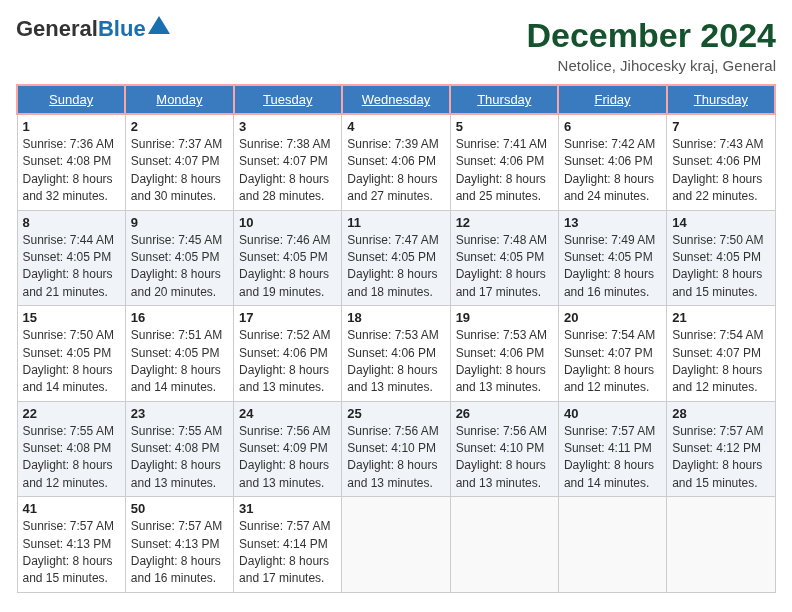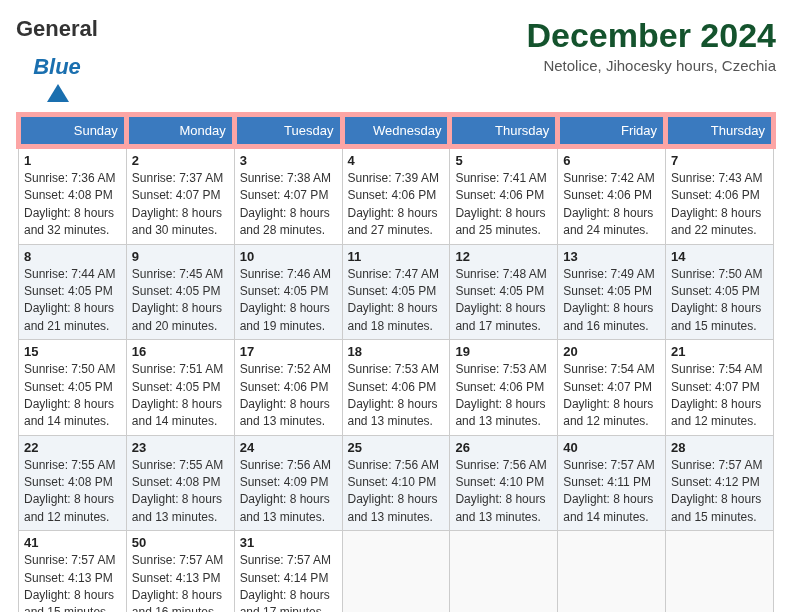--- a/index.html
+++ b/index.html
@@ -82,7 +82,7 @@
 
 <div class="header-area">
   <div class="logo">
-    <div style="display:flex;align-items:center;gap:12px;flex-direction:column;">
+    <div style="display:flex;align-items:center;gap:0;">
       <span style="font-size:22px;font-weight:bold;color:#333;">General</span>
       <span style="font-size:22px;font-weight:bold;color:#1a6faf;font-style:italic;">Blue</span>
       <svg width="22" height="18" viewBox="0 0 22 18" style="margin-left:2px;margin-top:-8px;">

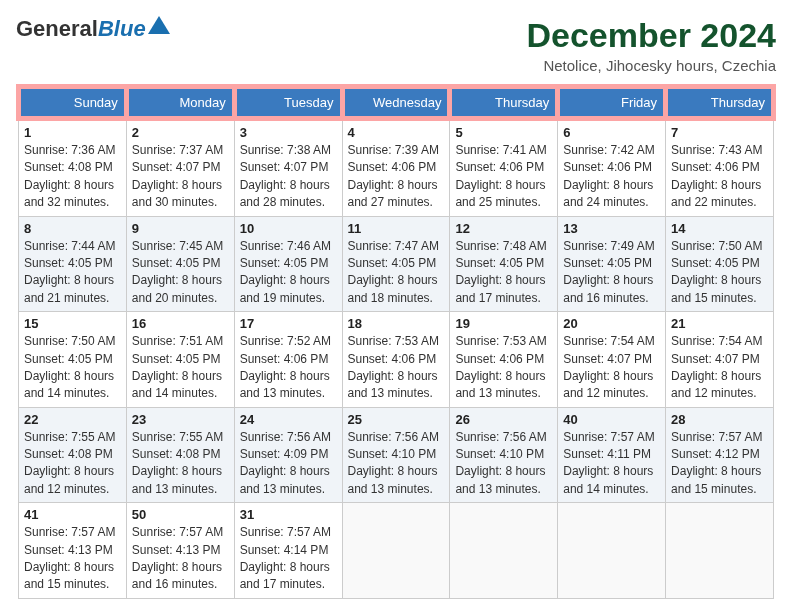--- a/index.html
+++ b/index.html
@@ -84,7 +84,7 @@
   <div class="logo">
     <div style="display:flex;align-items:center;gap:0;">
       <span style="font-size:22px;font-weight:bold;color:#333;">General</span>
-      <span style="font-size:22px;font-weight:bold;color:#1a6faf;font-style:italic;">Blue</span>
+      <span style="font-size:22px;font-weight:bold;color:#1a6faf;">Blue</span>
       <svg width="22" height="18" viewBox="0 0 22 18" style="margin-left:2px;margin-top:-8px;">
         <polygon points="0,18 11,0 22,18" fill="#1a6faf"></polygon>
       </svg>

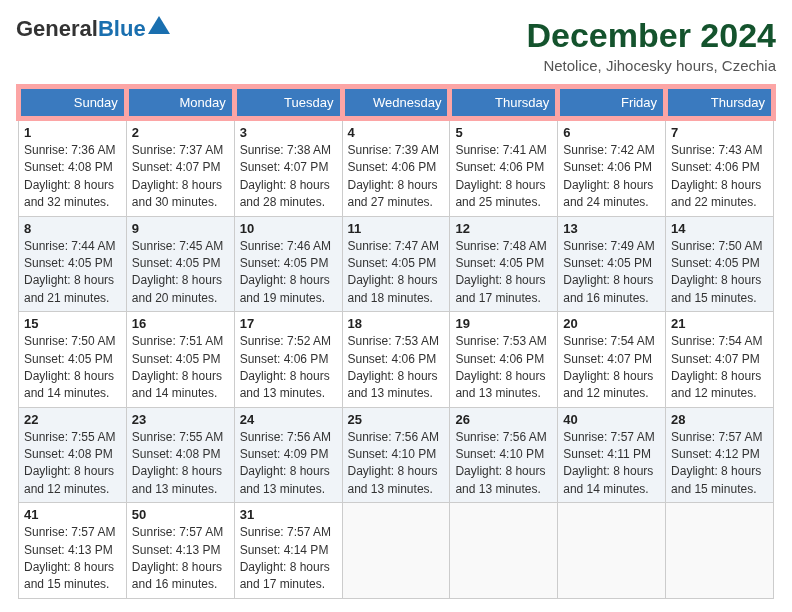--- a/index.html
+++ b/index.html
@@ -92,7 +92,7 @@
   </div>
   <div class="title-area">
     <div class="month-title">December 2024</div>
-    <div class="location-title">Netolice, Jihocesky hours, Czechia</div>
+    <div class="location-title">Netolice, Jihocesky kraj, General</div>
   </div>
 </div>
 

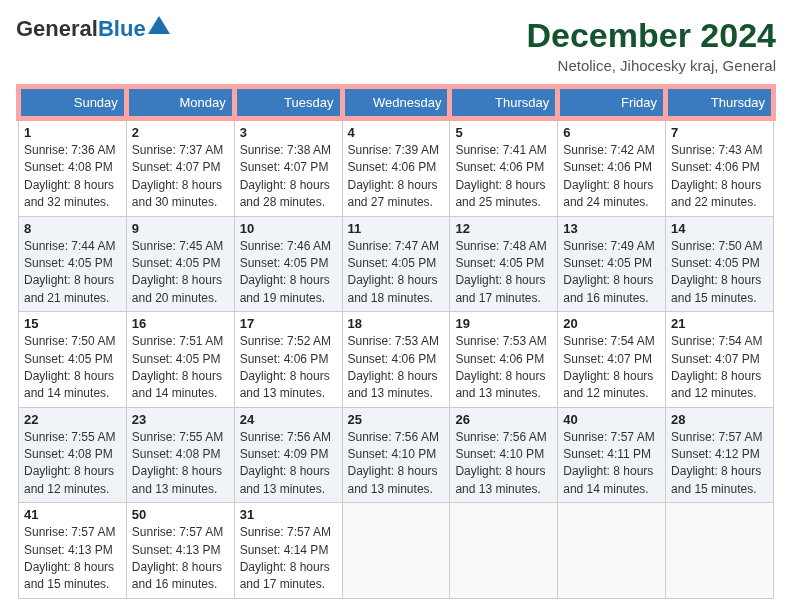--- a/index.html
+++ b/index.html
@@ -42,11 +42,12 @@
     .calendar th {
       background: #3a7abf;
       color: #fff;
-      text-align: right;
+      text-align: center;
       padding: 6px 6px;
       font-size: 13px;
       font-weight: normal;
-      border: 5px solid #fca5a5;
+      border: 2px solid #fca5a5;
+      text-decoration: underline;
     }
     .calendar td {
       border: 1px solid #ccc;

